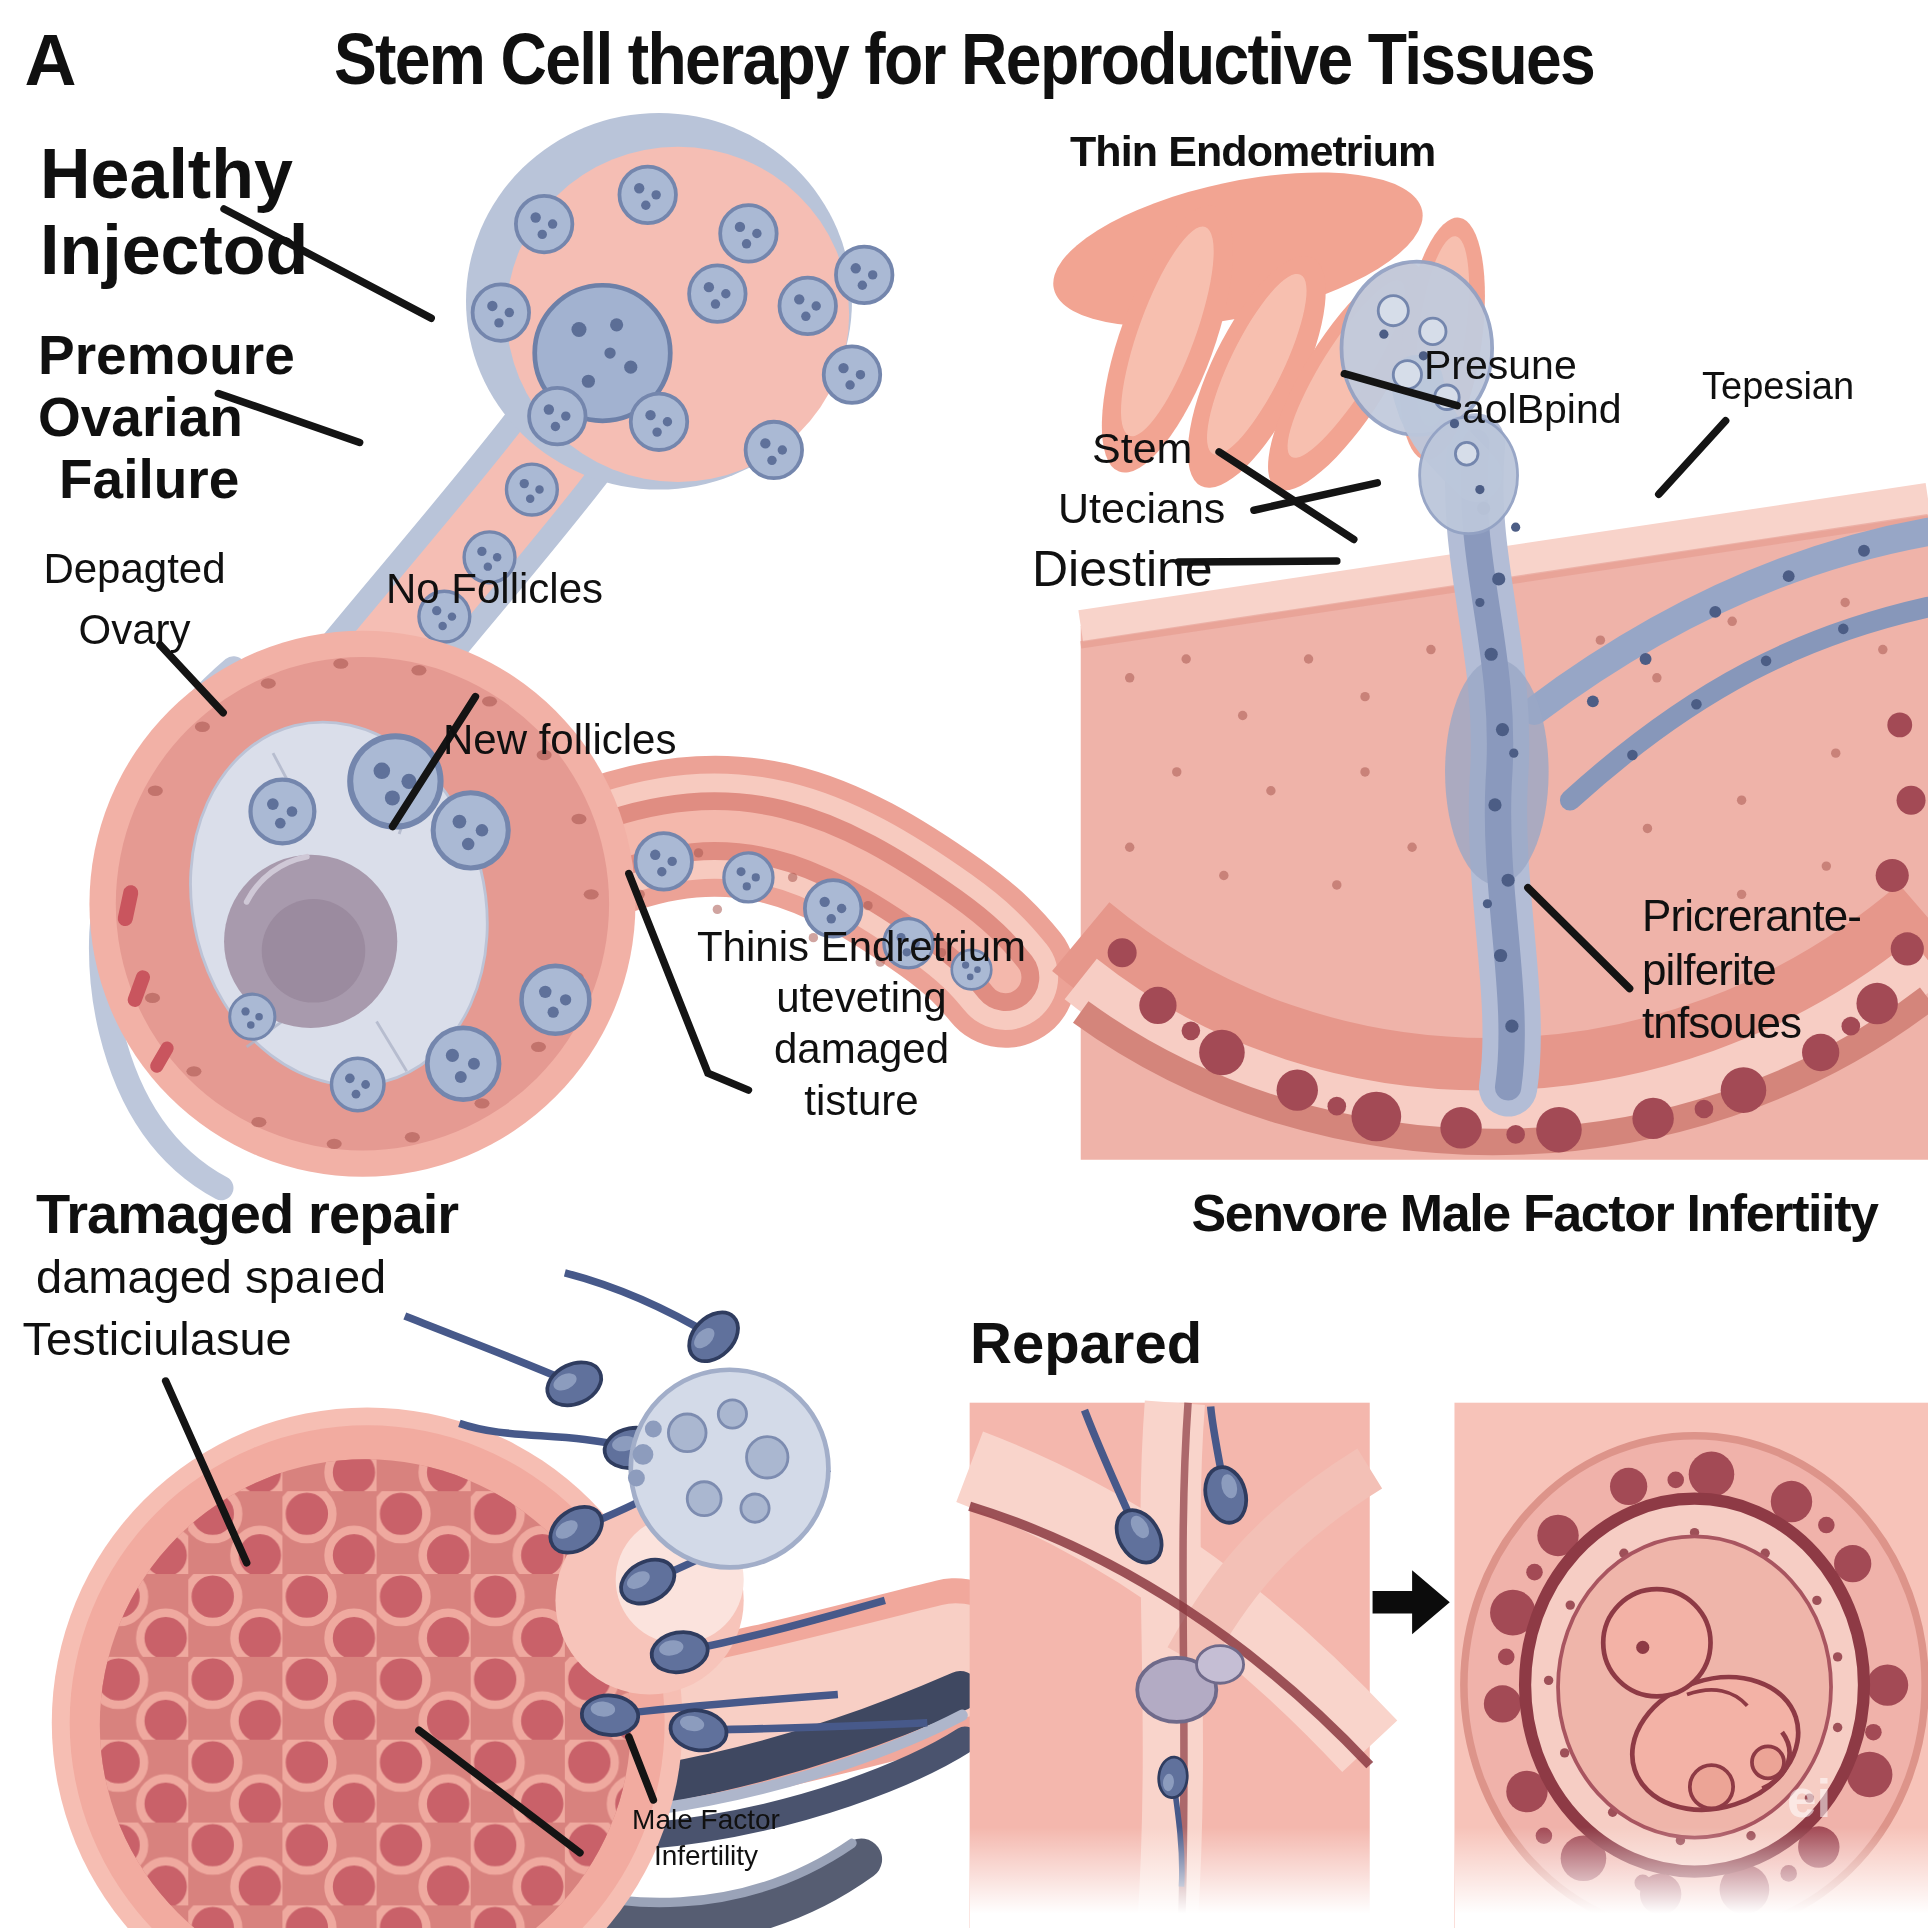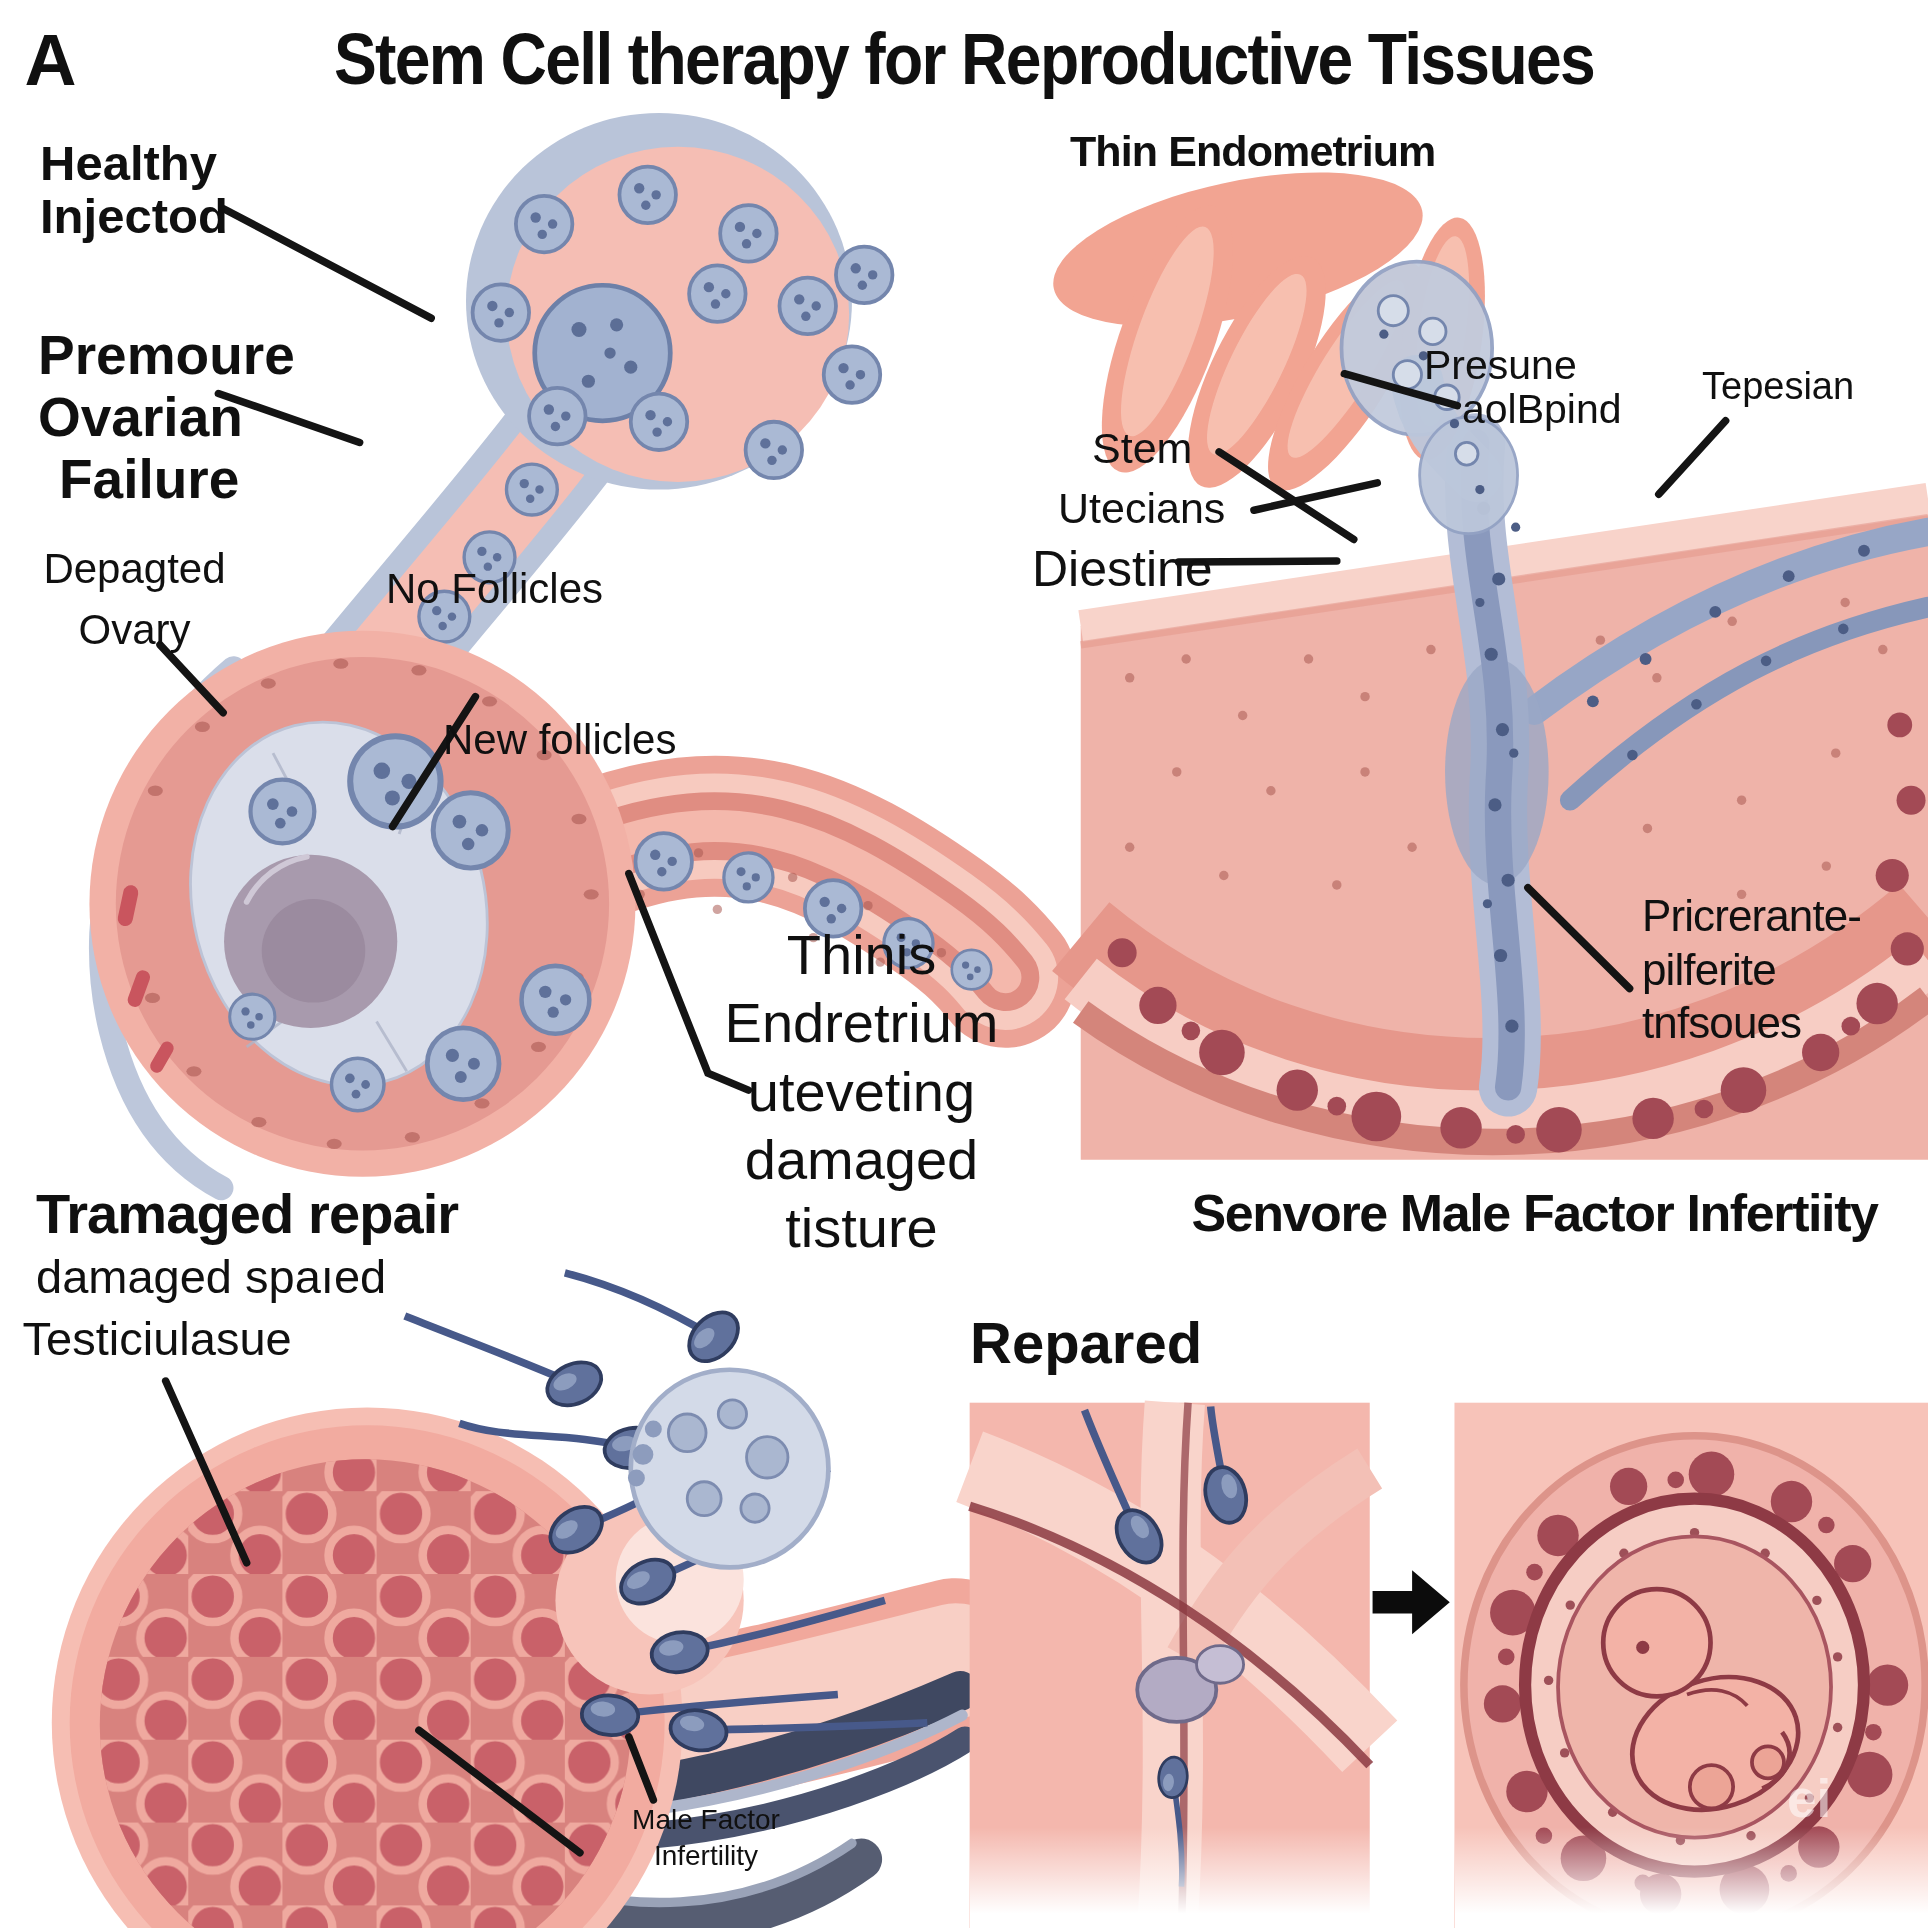--- a/index.html
+++ b/index.html
@@ -385,7 +385,7 @@
 <div class="lbl panel-letter">A</div>
 <div class="lbl main-title">Stem Cell therapy for Reproductive Tissues</div>
 
-<div class="lbl b" style="left:40px;top:137px;font-size:49px;line-height:1.08;">
+<div class="lbl b" style="left:40px;top:137px;font-size:70px;line-height:1.08;">
   <span>Healthy</span>
   <span>Injectod</span>
 </div>

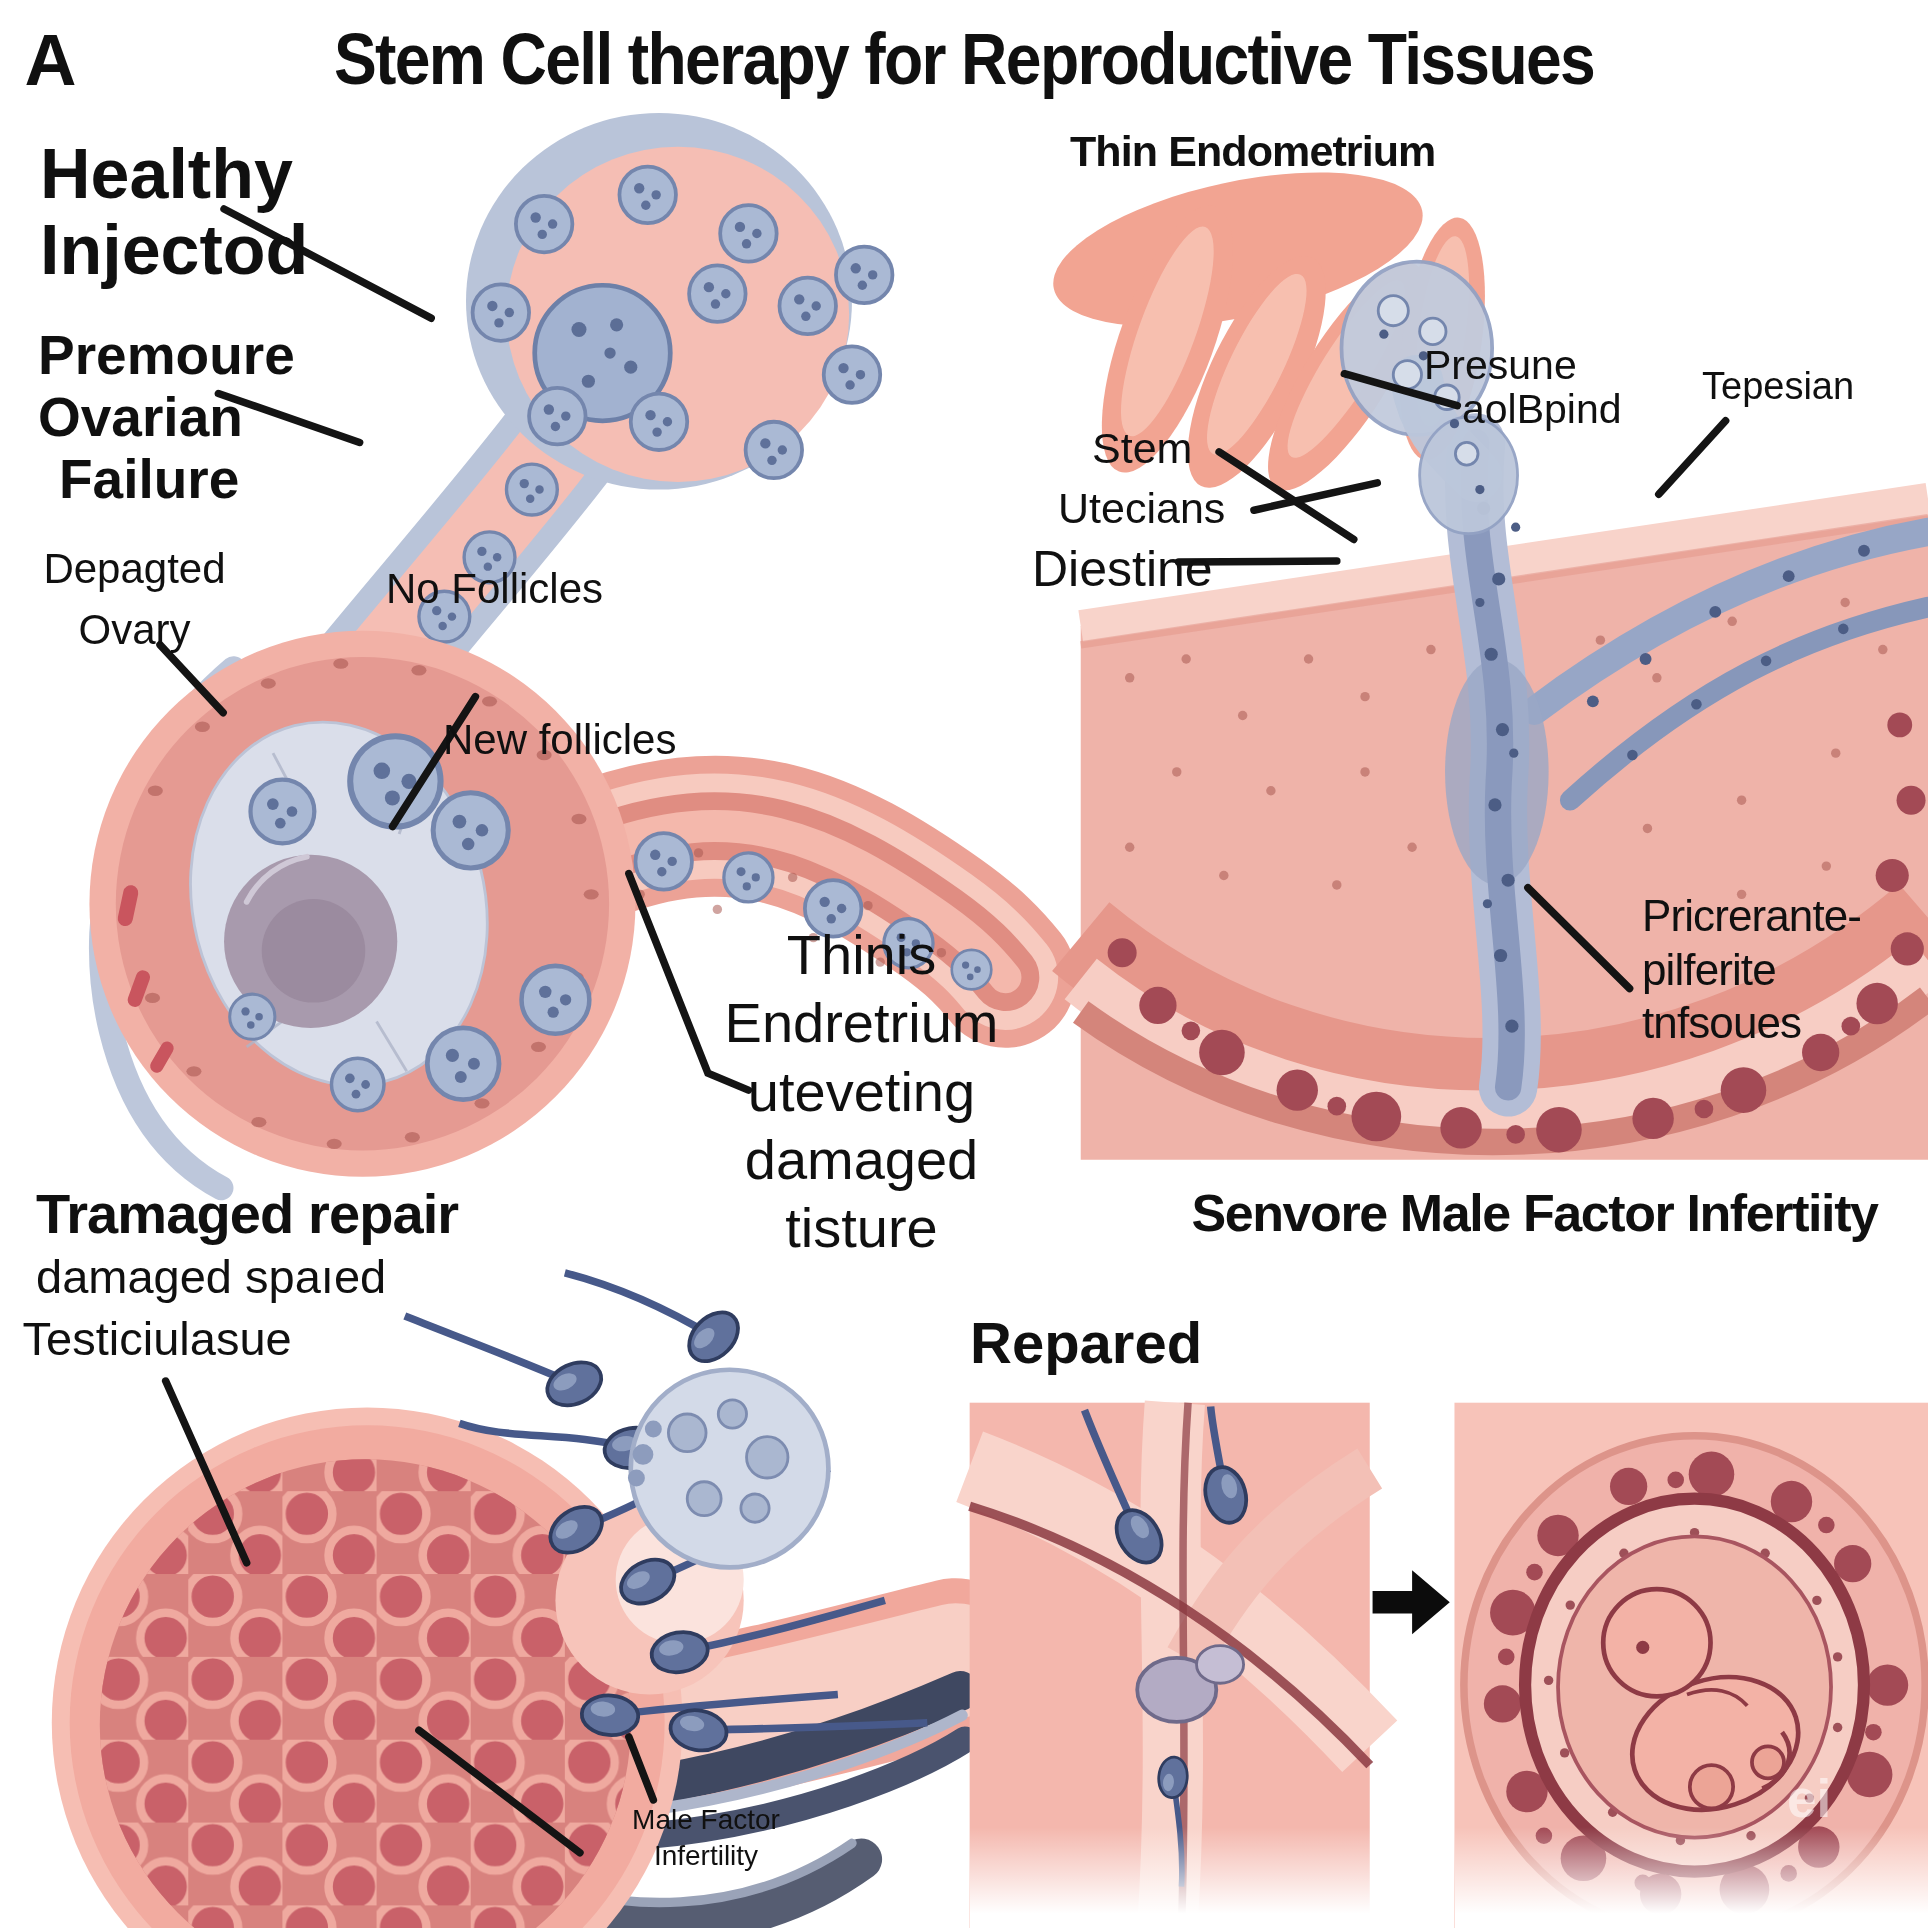--- a/index.html
+++ b/index.html
@@ -405,7 +405,7 @@
 
 <div class="lbl" style="left:443px;top:716px;font-size:42px;">New follicles</div>
 
-<div class="lbl" style="left:673px;top:921px;width:377px;text-align:center;font-size:56px;line-height:1.22;">
+<div class="lbl" style="left:673px;top:921px;width:377px;text-align:center;font-size:42px;line-height:1.22;">
   <span>Thinis Endretrium</span>
   <span>uteveting</span>
   <span>damaged</span>

